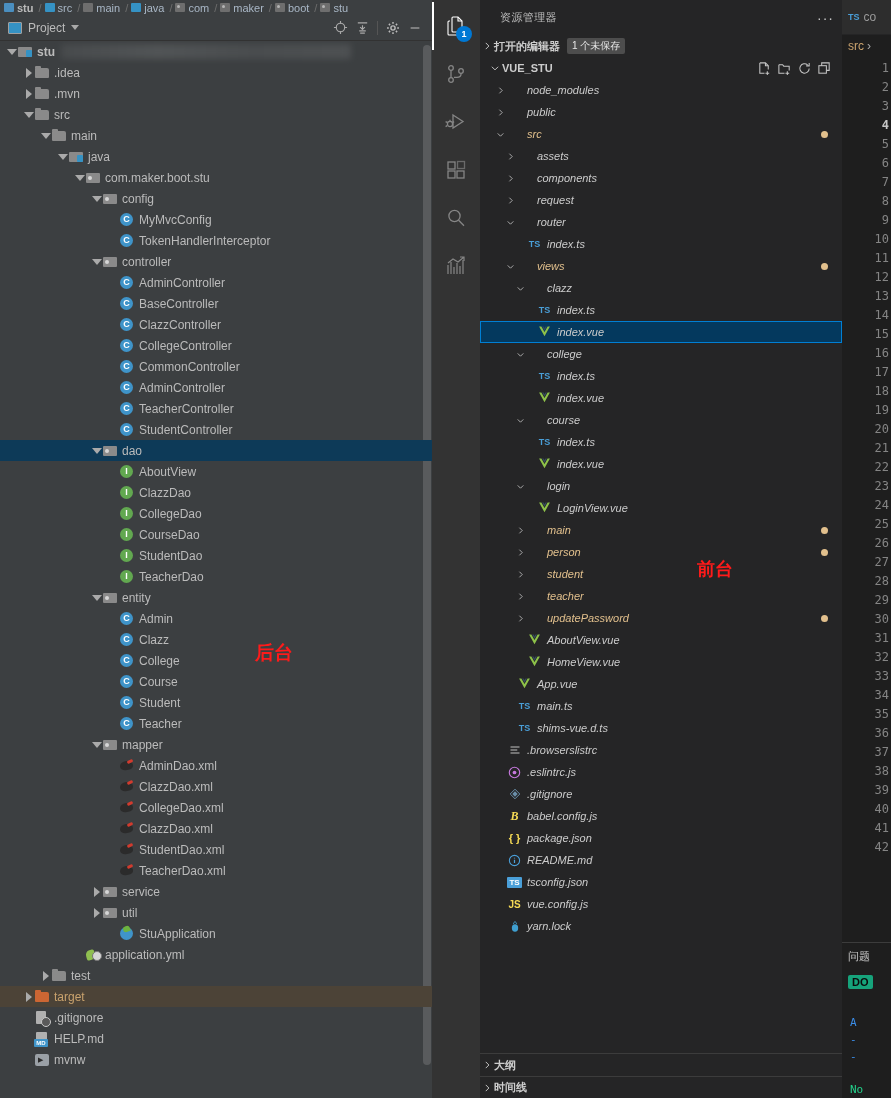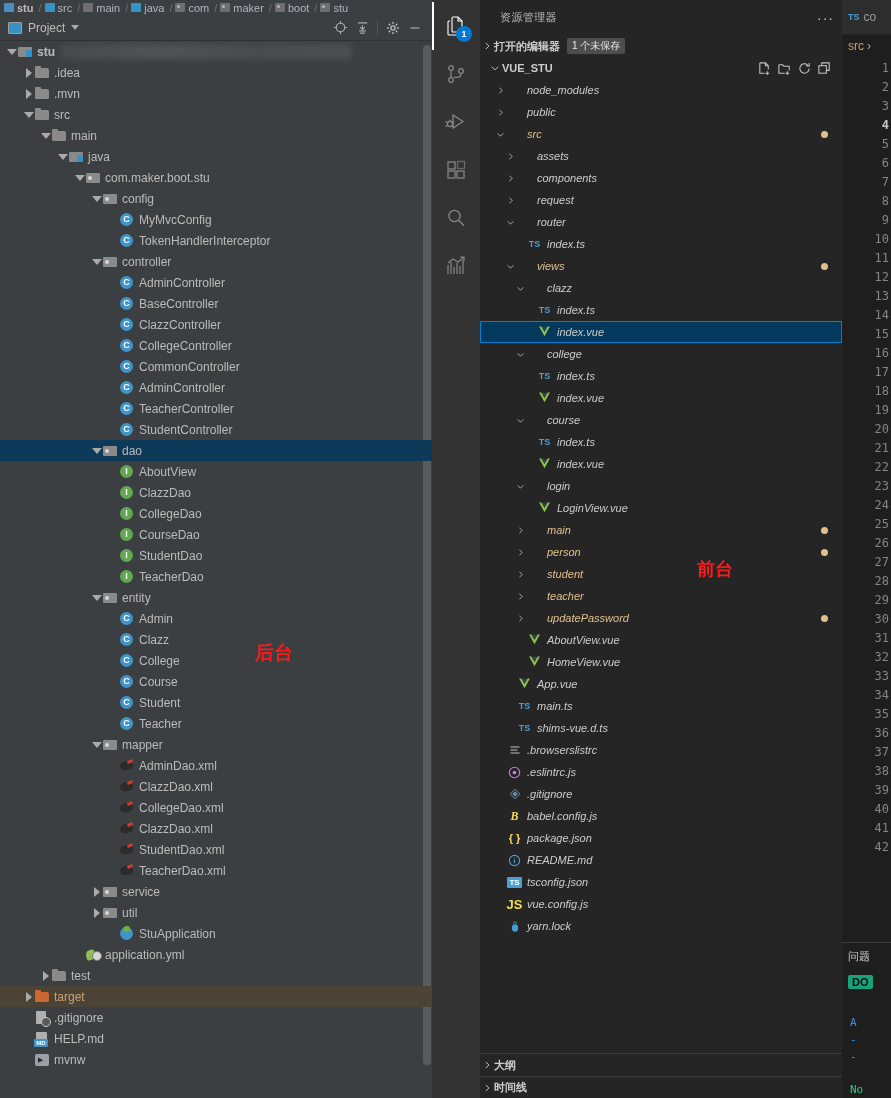--- a/index.html
+++ b/index.html
@@ -985,7 +985,7 @@
             <span style="flex: 0 0 14px;"></span>
             <span class="vchev"></span>
             <span class="vico">
-              <span style="color:#f5da55;font-size:13px;font-weight:bold">JS</span>
+              <span style="color:#f5da55;font-size:10px;font-weight:bold">JS</span>
             </span>
             <span class="vlbl">vue.config.js</span>
           </div>

